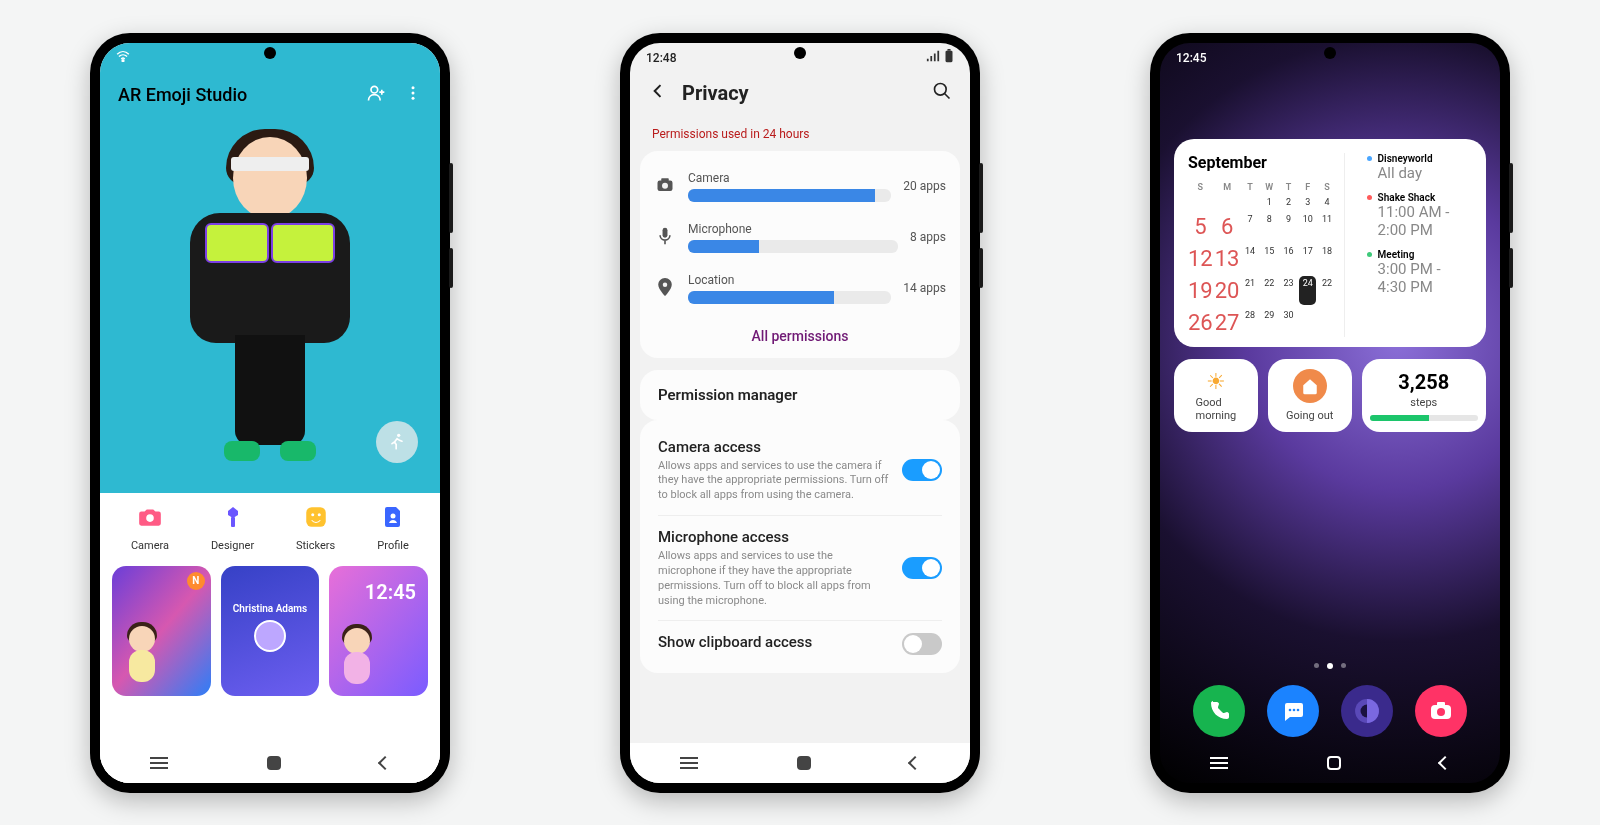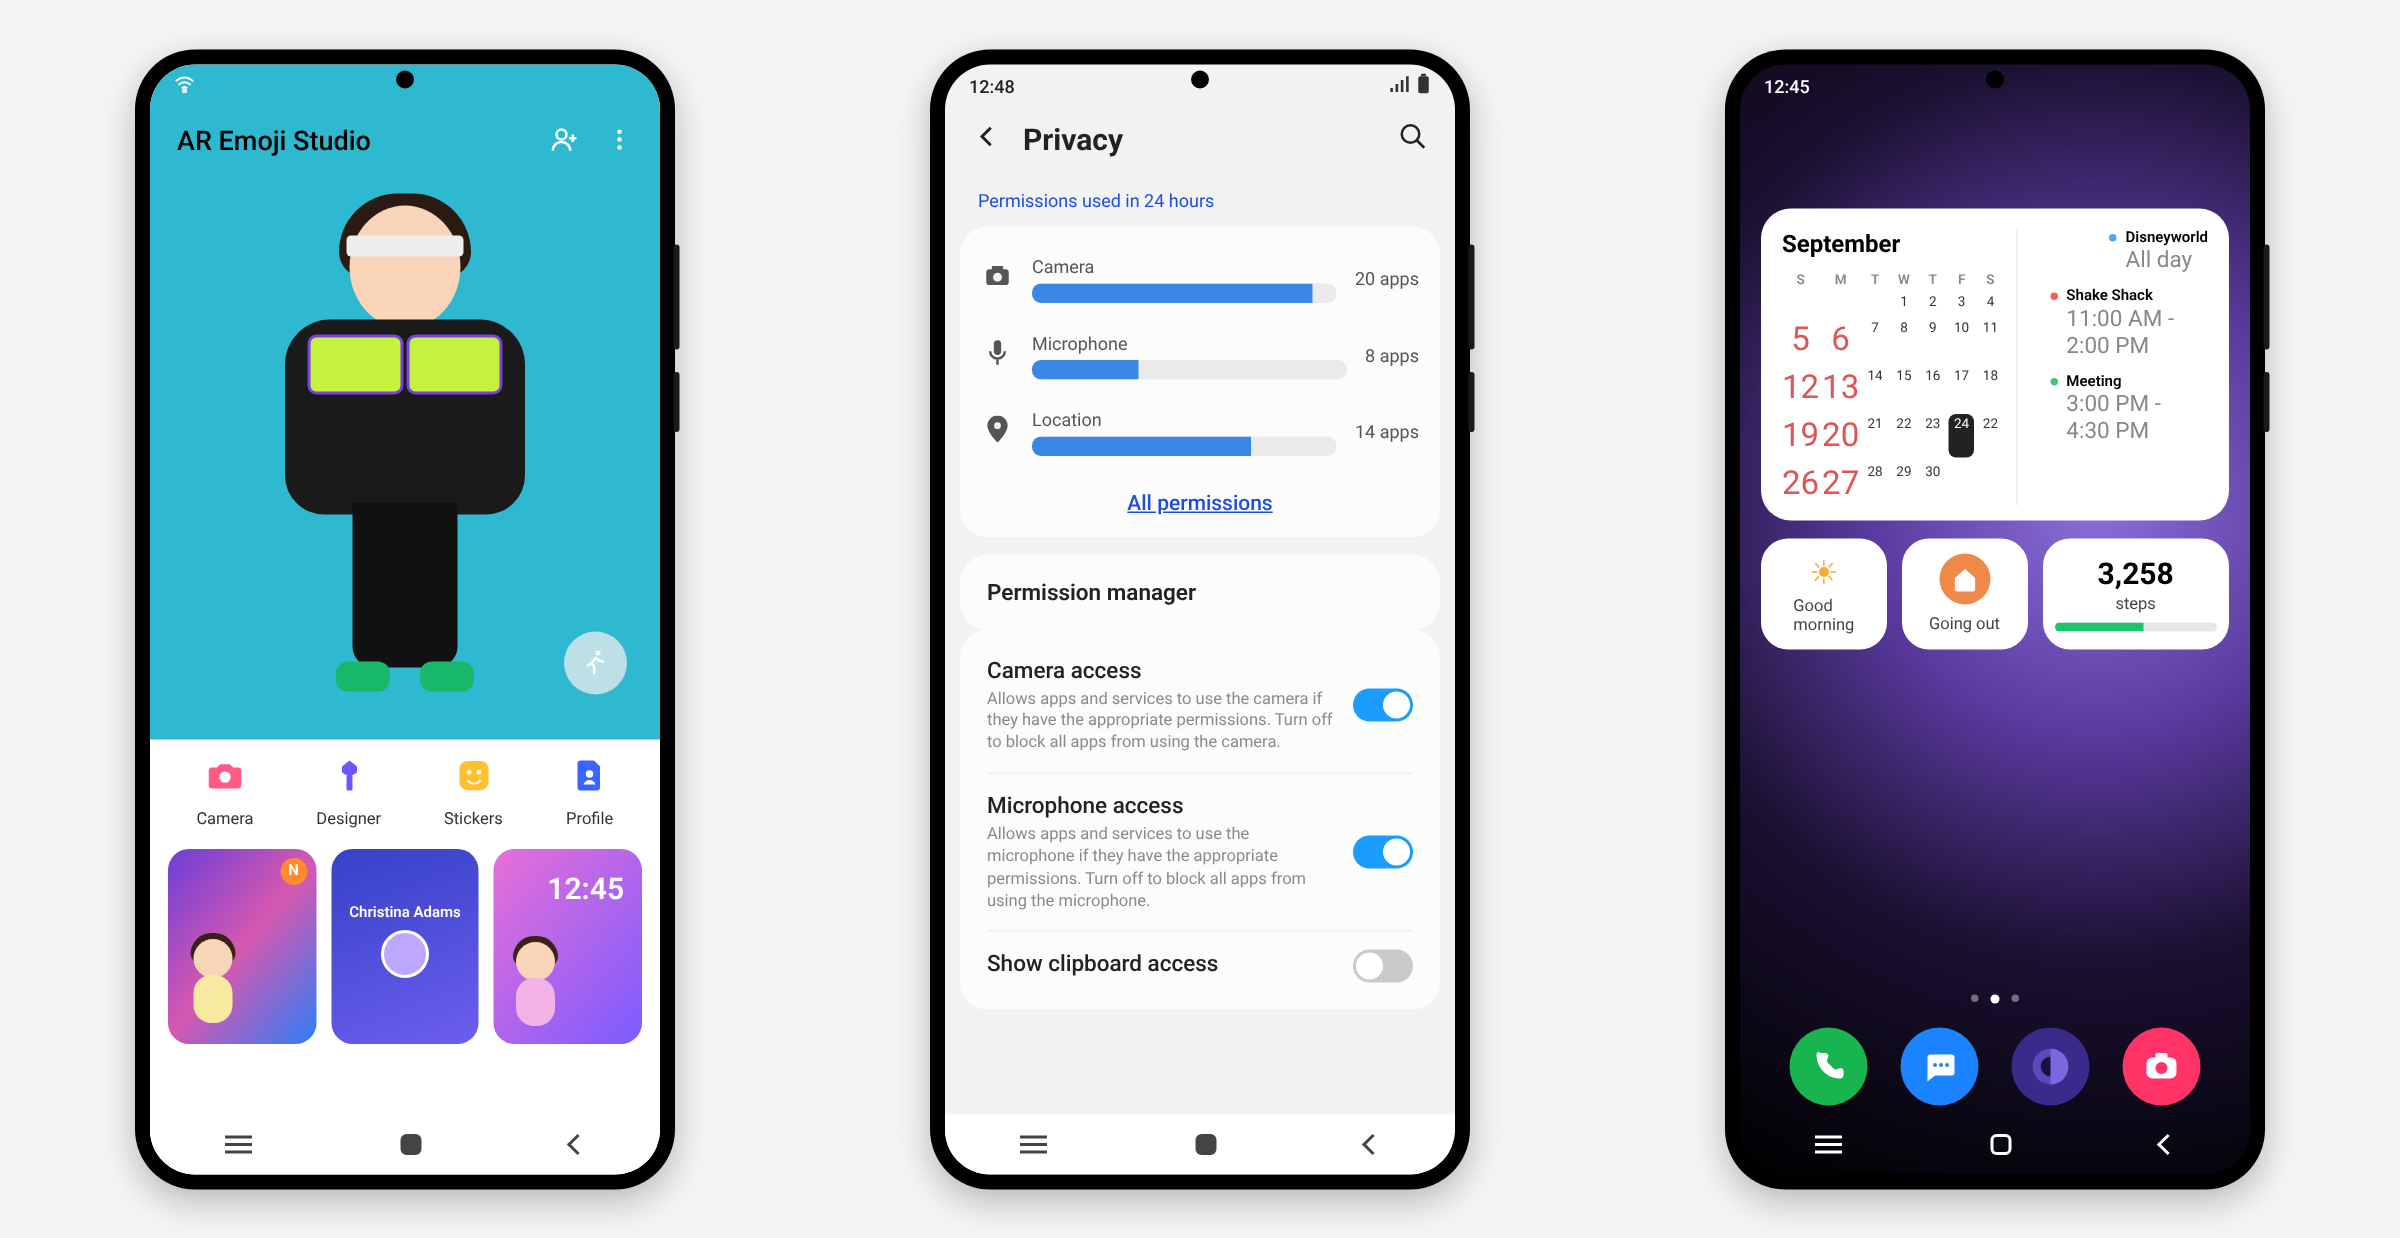--- a/index.html
+++ b/index.html
@@ -135,7 +135,7 @@
   #screen2 { background:#f2f2f2; color:#222; display:flex; flex-direction:column; }
   .p2-head { display:flex; align-items:center; gap:14px; padding:8px 18px 16px; }
   .p2-head-title { font-size:20px; font-weight:700; flex:1; }
-  .sect-lbl { font-size:12px; color:#1d4ed8; padding:6px 22px 10px; }
+  .sect-lbl { font-size:12px; color:#b91c1c; padding:6px 22px 10px; }
   .perm-card { background:#fcfcfc; margin:0 10px; border-radius:18px; padding:10px 14px 6px; }
   .perm-row { display:flex; align-items:center; gap:12px; padding:10px 0; }
   .perm-ic { width:22px; color:#555; text-align:center; font-size:14px; }

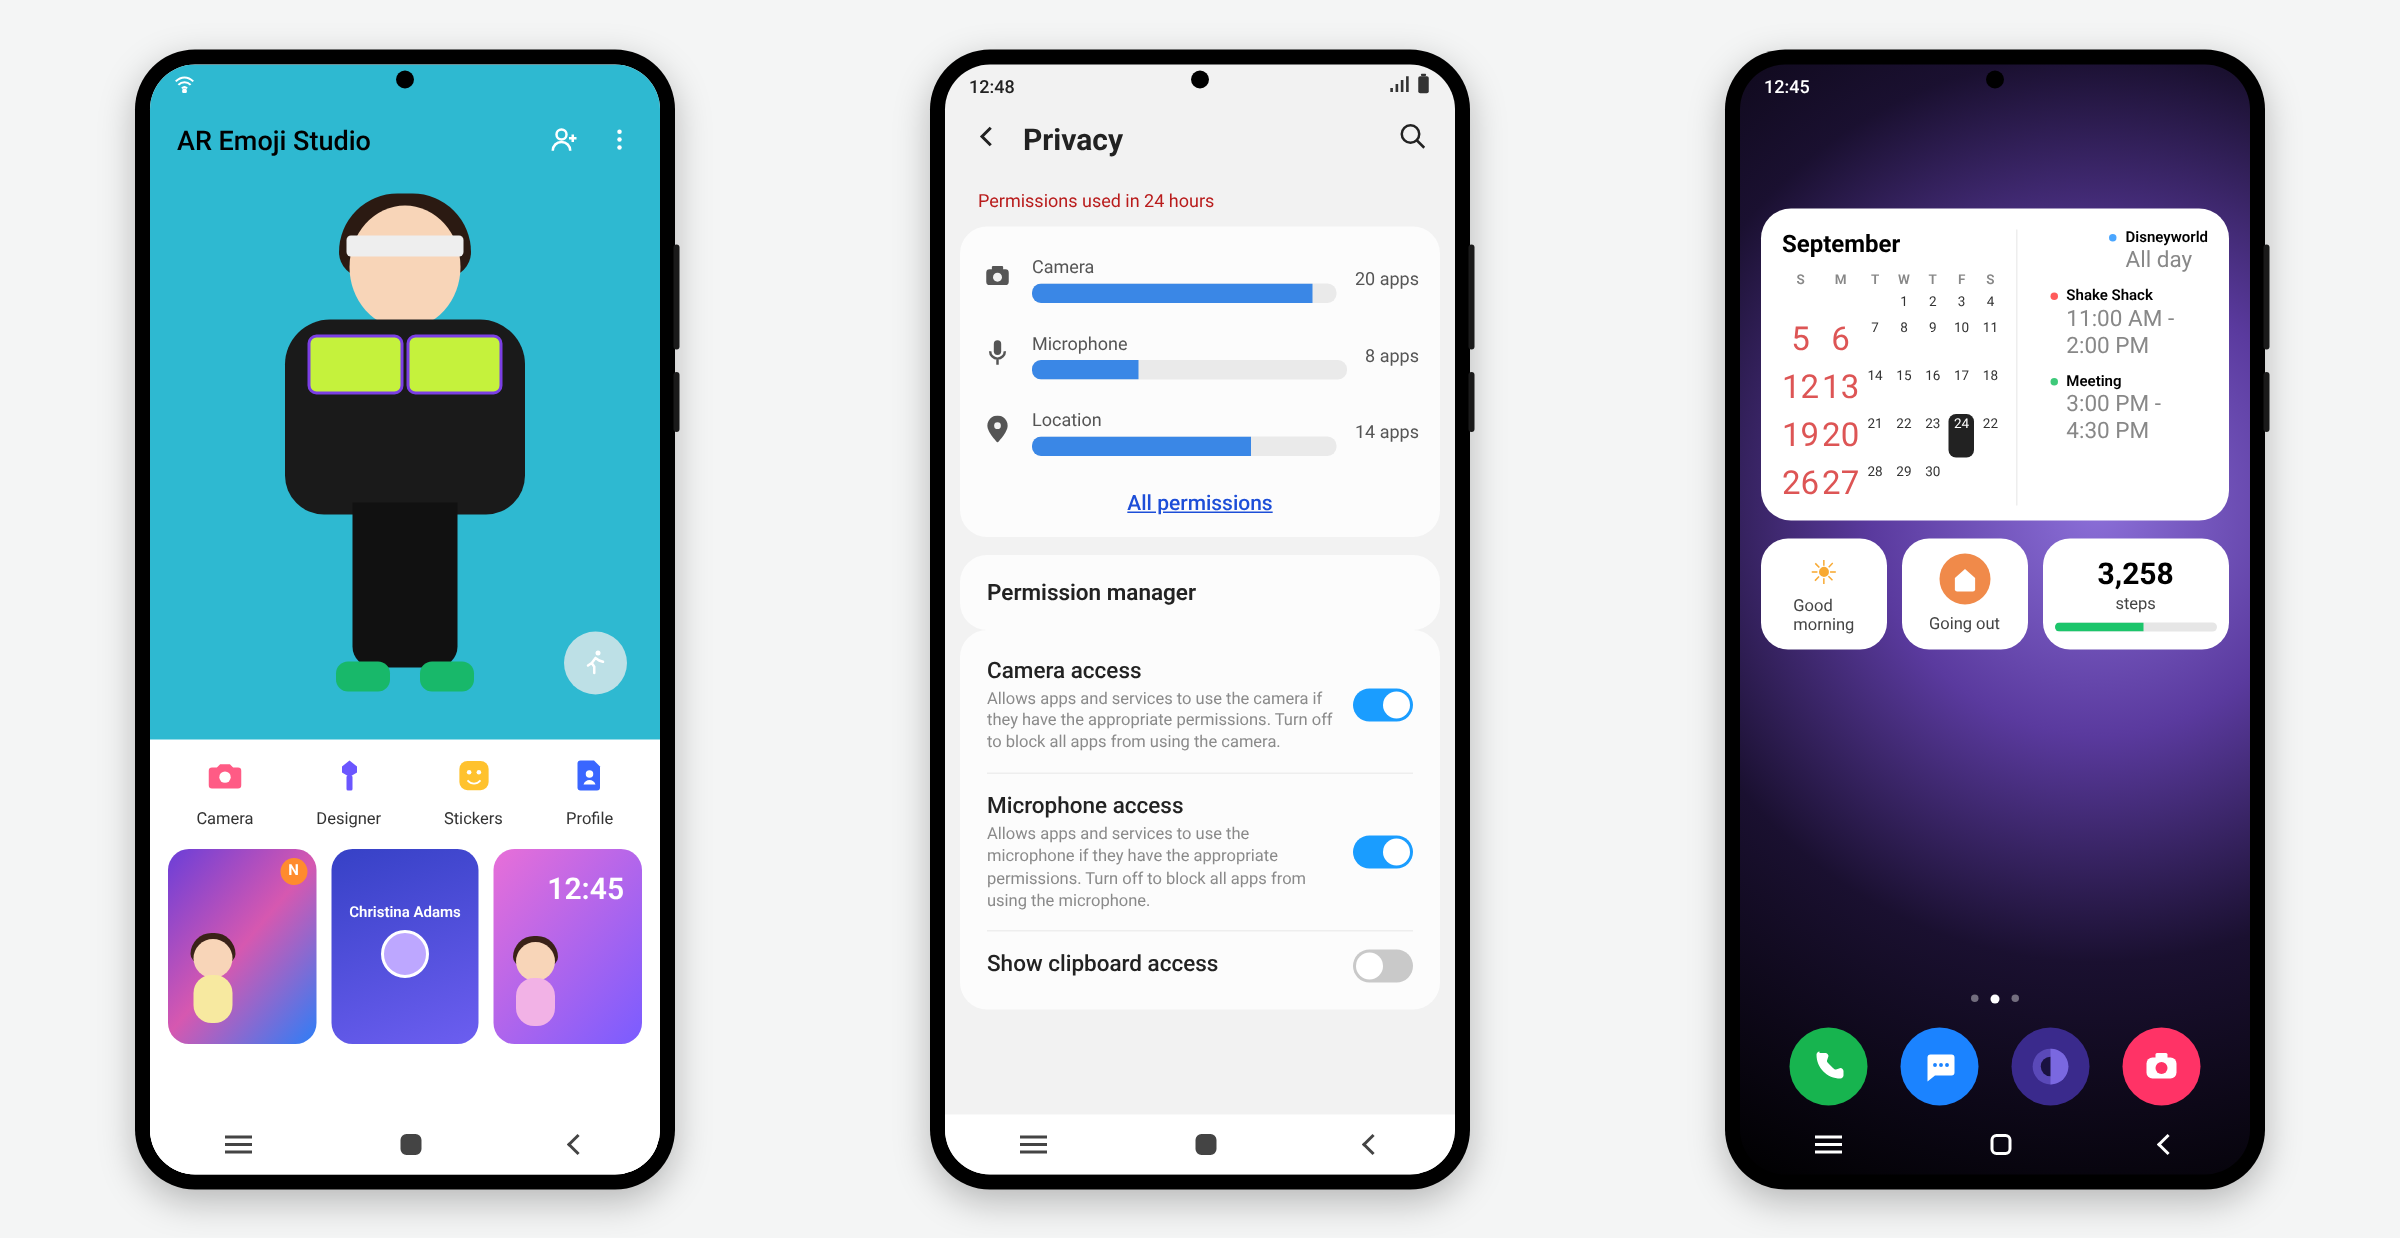--- a/index.html
+++ b/index.html
@@ -174,7 +174,7 @@
   .cal-grid .d { padding:2px 0; color:#333; }
   .cal-grid .d.sel { background:#222; color:#fff; border-radius:5px; }
   .cal-grid .d.sun{color:#d55;}
-  .cal-right { flex:1; font-size:9.5px; border-left:1px solid #eee; padding-left:22px; display:flex; flex-direction:column; gap:10px;align-items:flex-end; }
+  .cal-right { flex:1; font-size:9.5px; border-left:1px solid #eee; padding-left:22px; display:flex; flex-direction:column; gap:10px; }
   .ev { display:flex; gap:6px; }
   .ev-dot{width:5px;height:5px;border-radius:50%;margin-top:3px;flex-shrink:0;}
   .ev-name{font-weight:600; font-size:10px;}

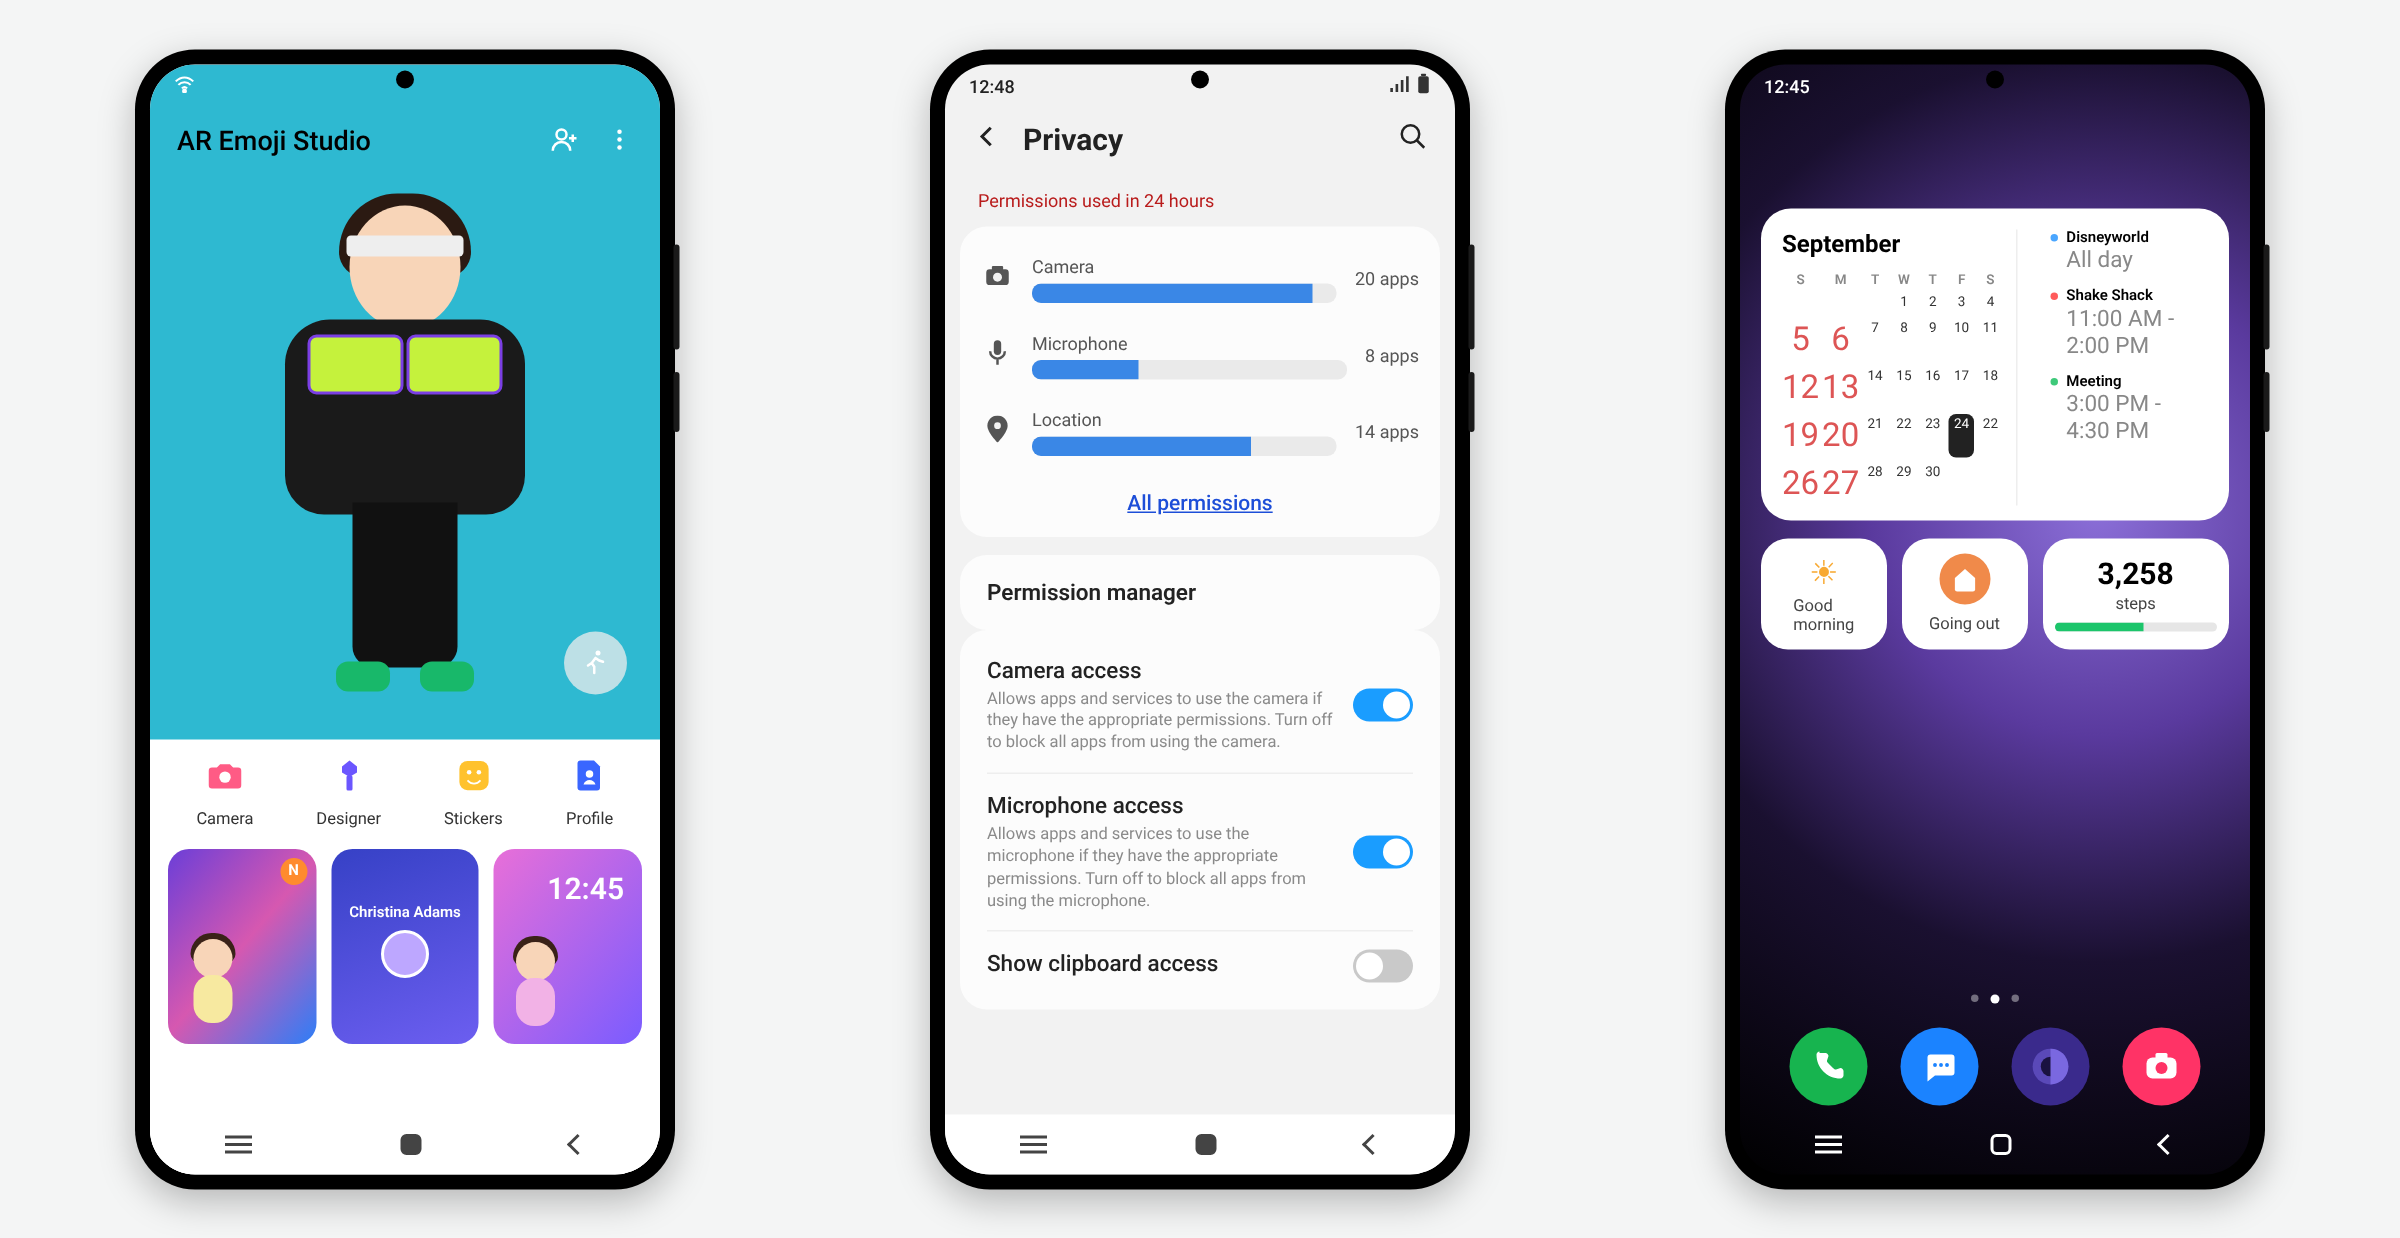--- a/index.html
+++ b/index.html
@@ -144,7 +144,7 @@
   .perm-bar { height:13px; background:#eaeaea; border-radius:6px; overflow:hidden; max-width:220px; }
   .perm-fill { height:100%; background:#3a87e6; }
   .perm-ct { font-size:12px; color:#555; }
-  .all-perm { text-align:center; padding:14px 0 8px; font-size:14px; color:#1d4ed8; font-weight:500;text-decoration:underline; }
+  .all-perm { text-align:center; padding:14px 0 8px; font-size:14px; color:#701a75; font-weight:500; }
   .pmgr { background:#fcfcfc; margin:12px 10px 0; border-radius:18px; padding:16px 18px; font-size:15px; font-weight:600; }
   .ctl-group { background:#fcfcfc; margin:0 10px; border-radius:18px; padding:6px 18px; }
   .ctl-lbl{font-size:12px;color:#8a8a8a;padding:16px 22px 8px;}

